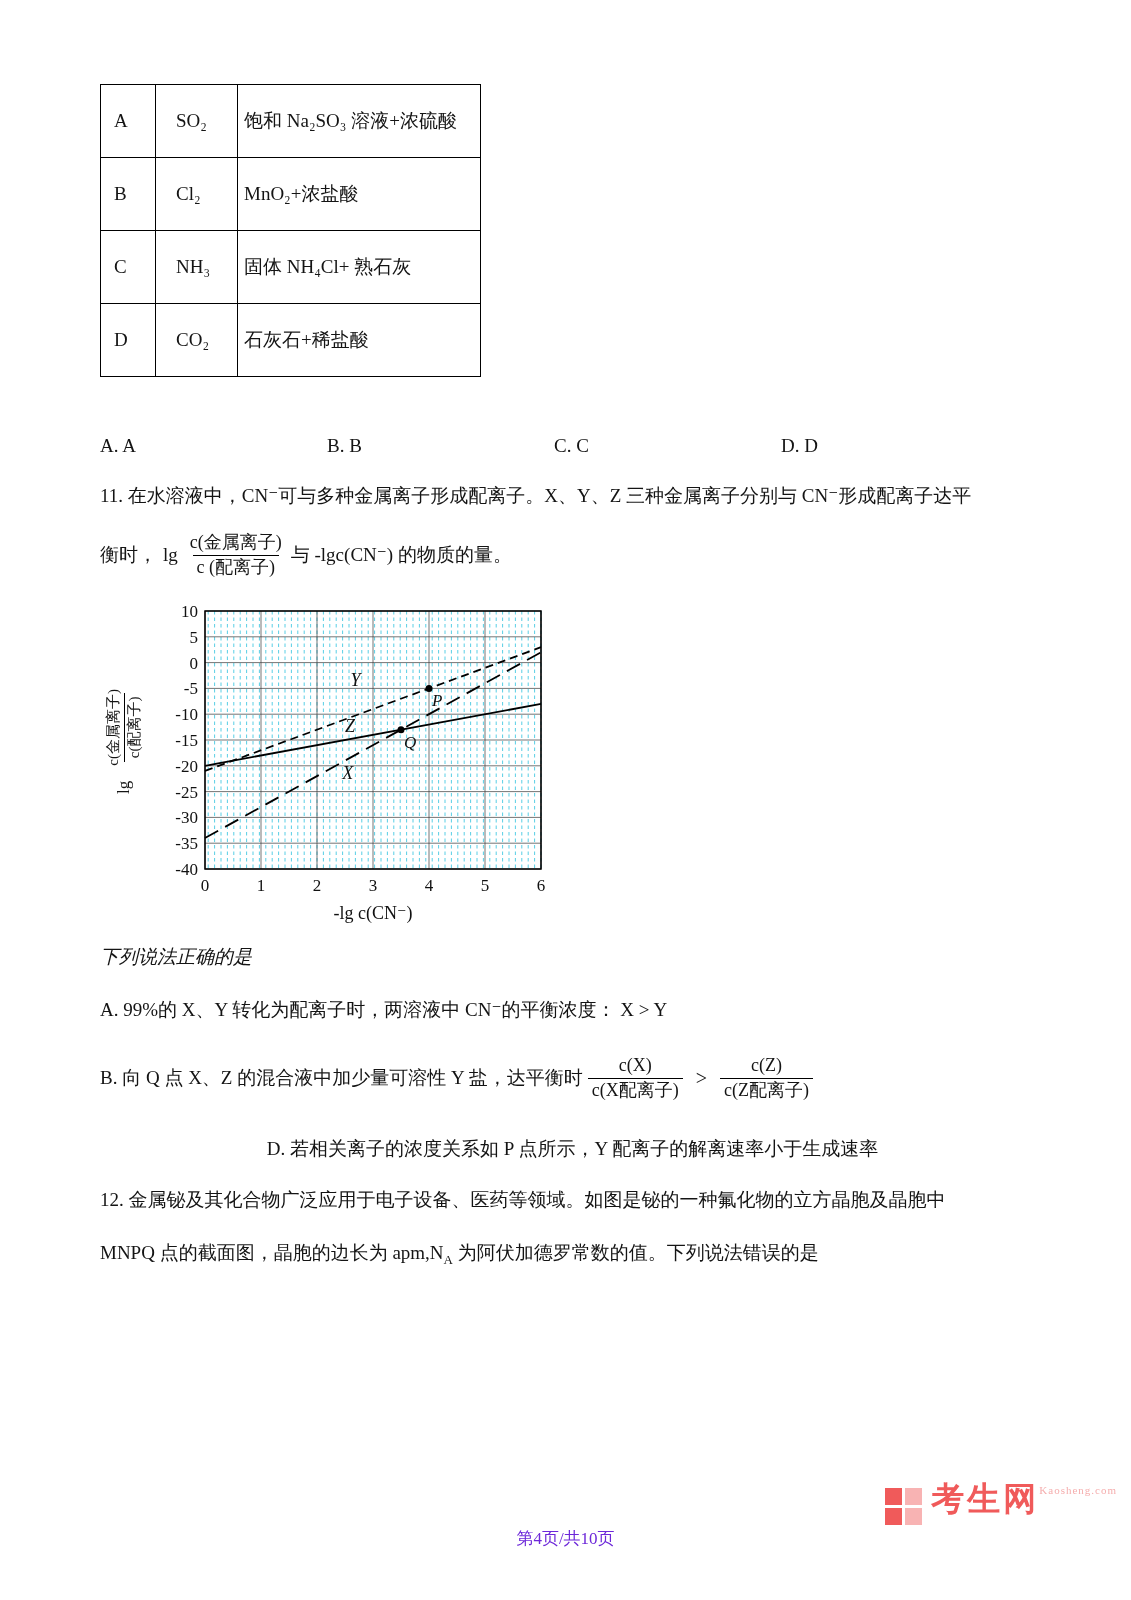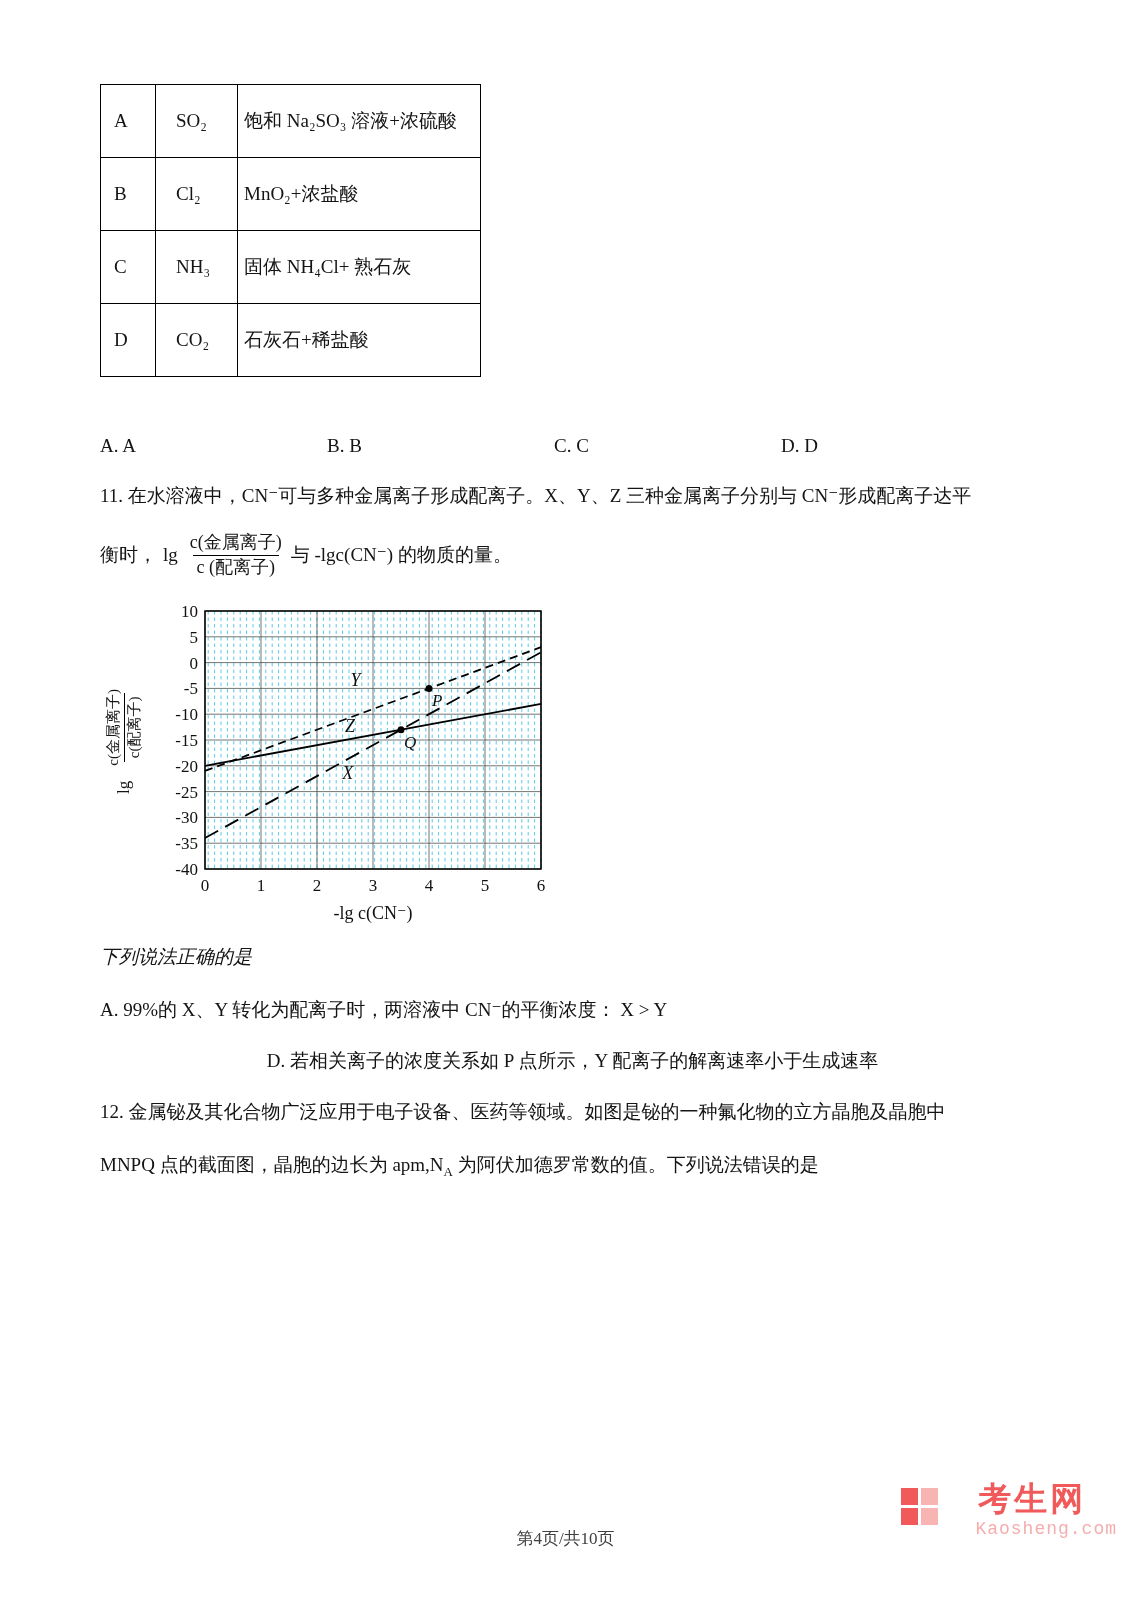--- a/index.html
+++ b/index.html
@@ -233,6 +233,18 @@
 
   <p class="para optA">A.  99%的 X、Y 转化为配离子时，两溶液中 CN⁻的平衡浓度： X &gt; Y</p>
 
+  <div class="eqline optB">
+    <span>B.  向 Q 点 X、Z 的混合液中加少量可溶性 Y 盐，达平衡时</span>
+    <span class="frac">
+      <span class="num">c(X)</span>
+      <span class="den">c(X配离子)</span>
+    </span>
+    <span class="cmp">&gt;</span>
+    <span class="frac">
+      <span class="num">c(Z)</span>
+      <span class="den">c(Z配离子)</span>
+    </span>
+  </div>
 
   <p class="para optD">D.  若相关离子的浓度关系如 P 点所示，Y 配离子的解离速率小于生成速率</p>
 

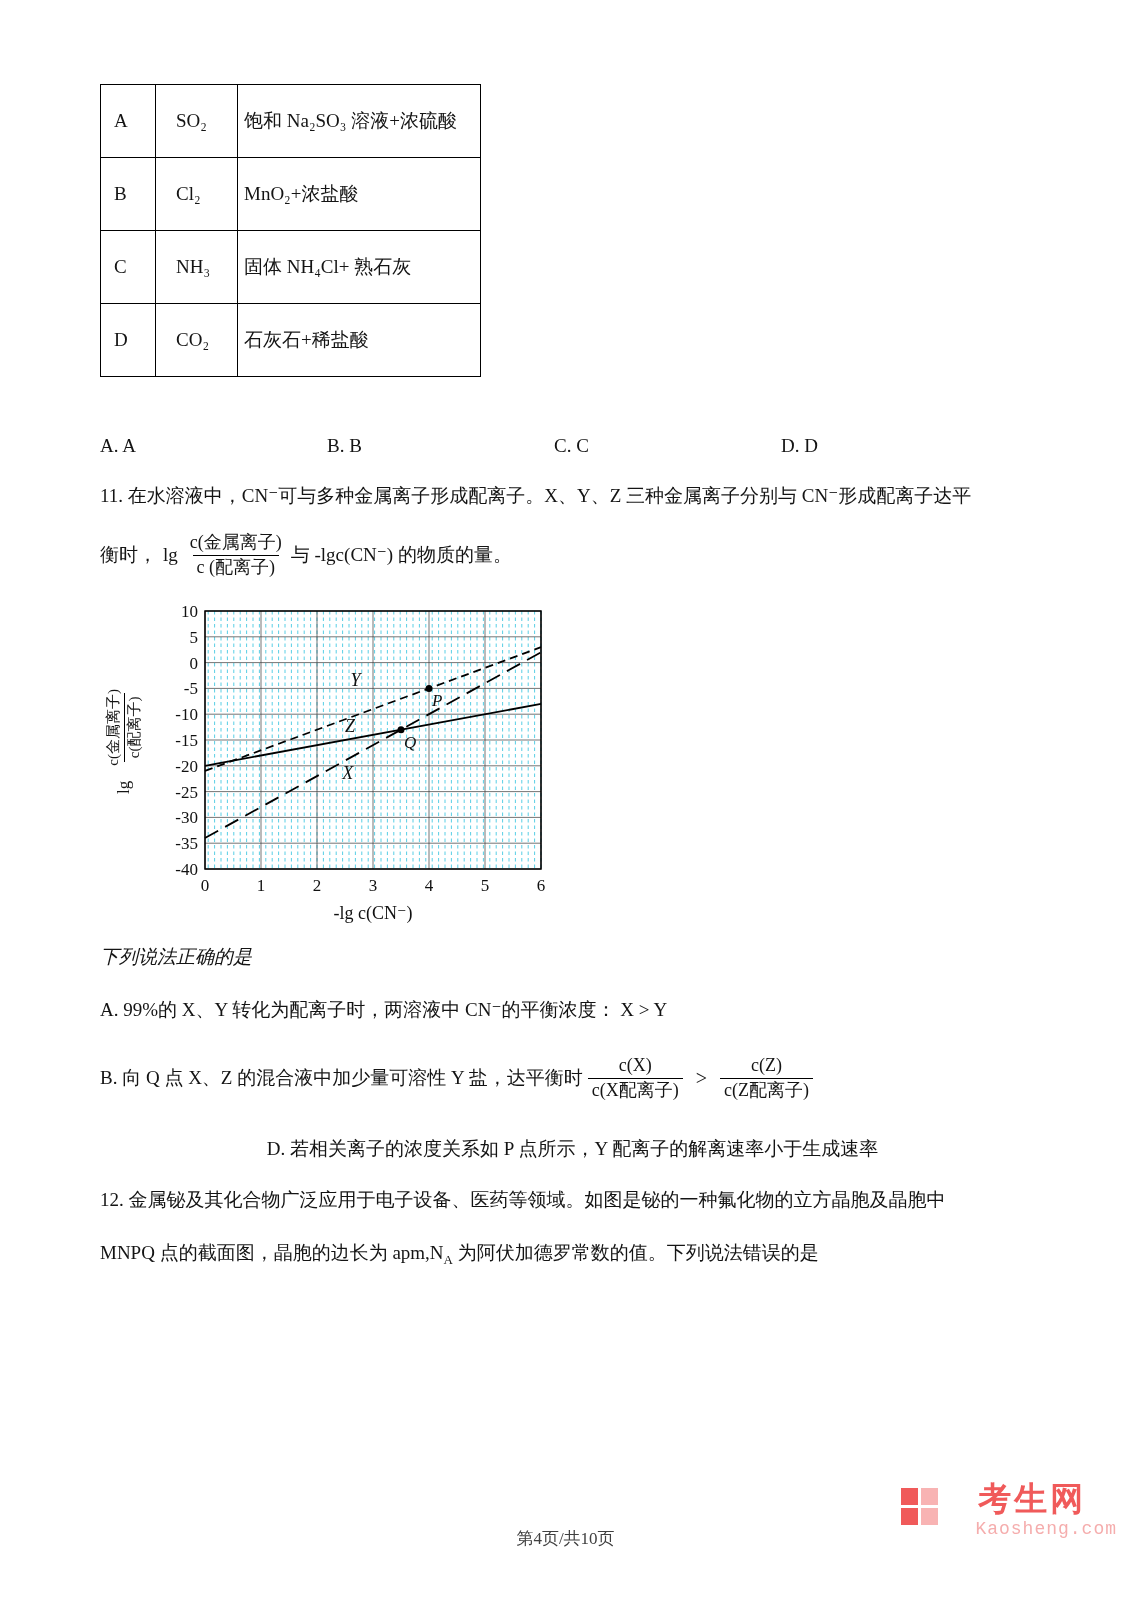--- a/index.html
+++ b/index.html
@@ -61,7 +61,7 @@
   .logo-icon { display:grid; grid-template-columns:17px 17px; grid-template-rows:17px 17px; gap:3px; margin-top:6px; }
   .logo-icon .sq { background:#f05a5a; }
   .logo-icon .sq.lt { background:#f8b3b3; }
-  .logo-text { display:flex; flex-direction:column;text-align:center; }
+  .logo-text { display:flex; flex-direction:row; }
   .brand { font-family:"Liberation Sans","DejaVu Sans",sans-serif; font-weight:bold;
            font-size:33px; color:#f05a5a; letter-spacing:3px; line-height:1.05; }
   .domain { font-family:Liberation Mono, monospace; font-size:18px;

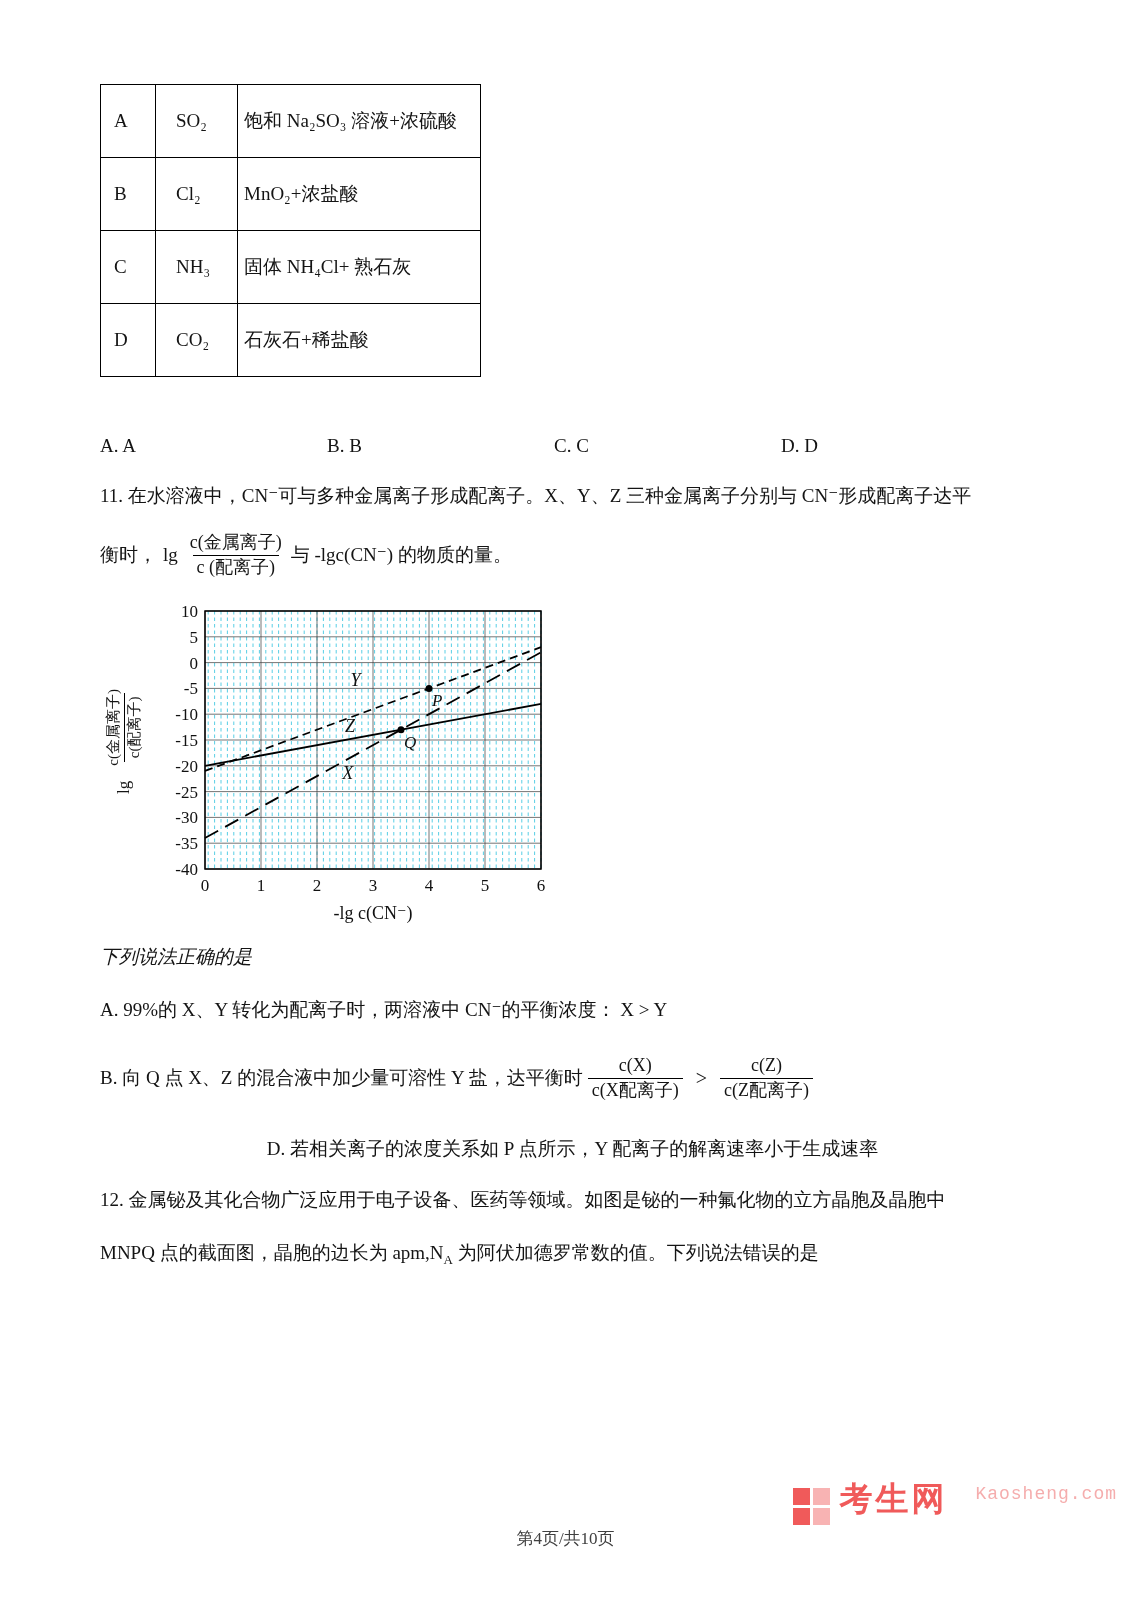--- a/index.html
+++ b/index.html
@@ -64,8 +64,8 @@
   .logo-text { display:flex; flex-direction:row; }
   .brand { font-family:"Liberation Sans","DejaVu Sans",sans-serif; font-weight:bold;
            font-size:33px; color:#f05a5a; letter-spacing:3px; line-height:1.05; }
-  .domain { font-family:Liberation Mono, monospace; font-size:18px;
-            color:#f5adad; letter-spacing:1px; margin-top:2px;margin-left:28px; }
+  .domain { font-family:Liberation Serif, serif; font-size:11px;
+            color:#f5adad; letter-spacing:1px; margin-top:2px; }
 </style>
 </head>
 <body>

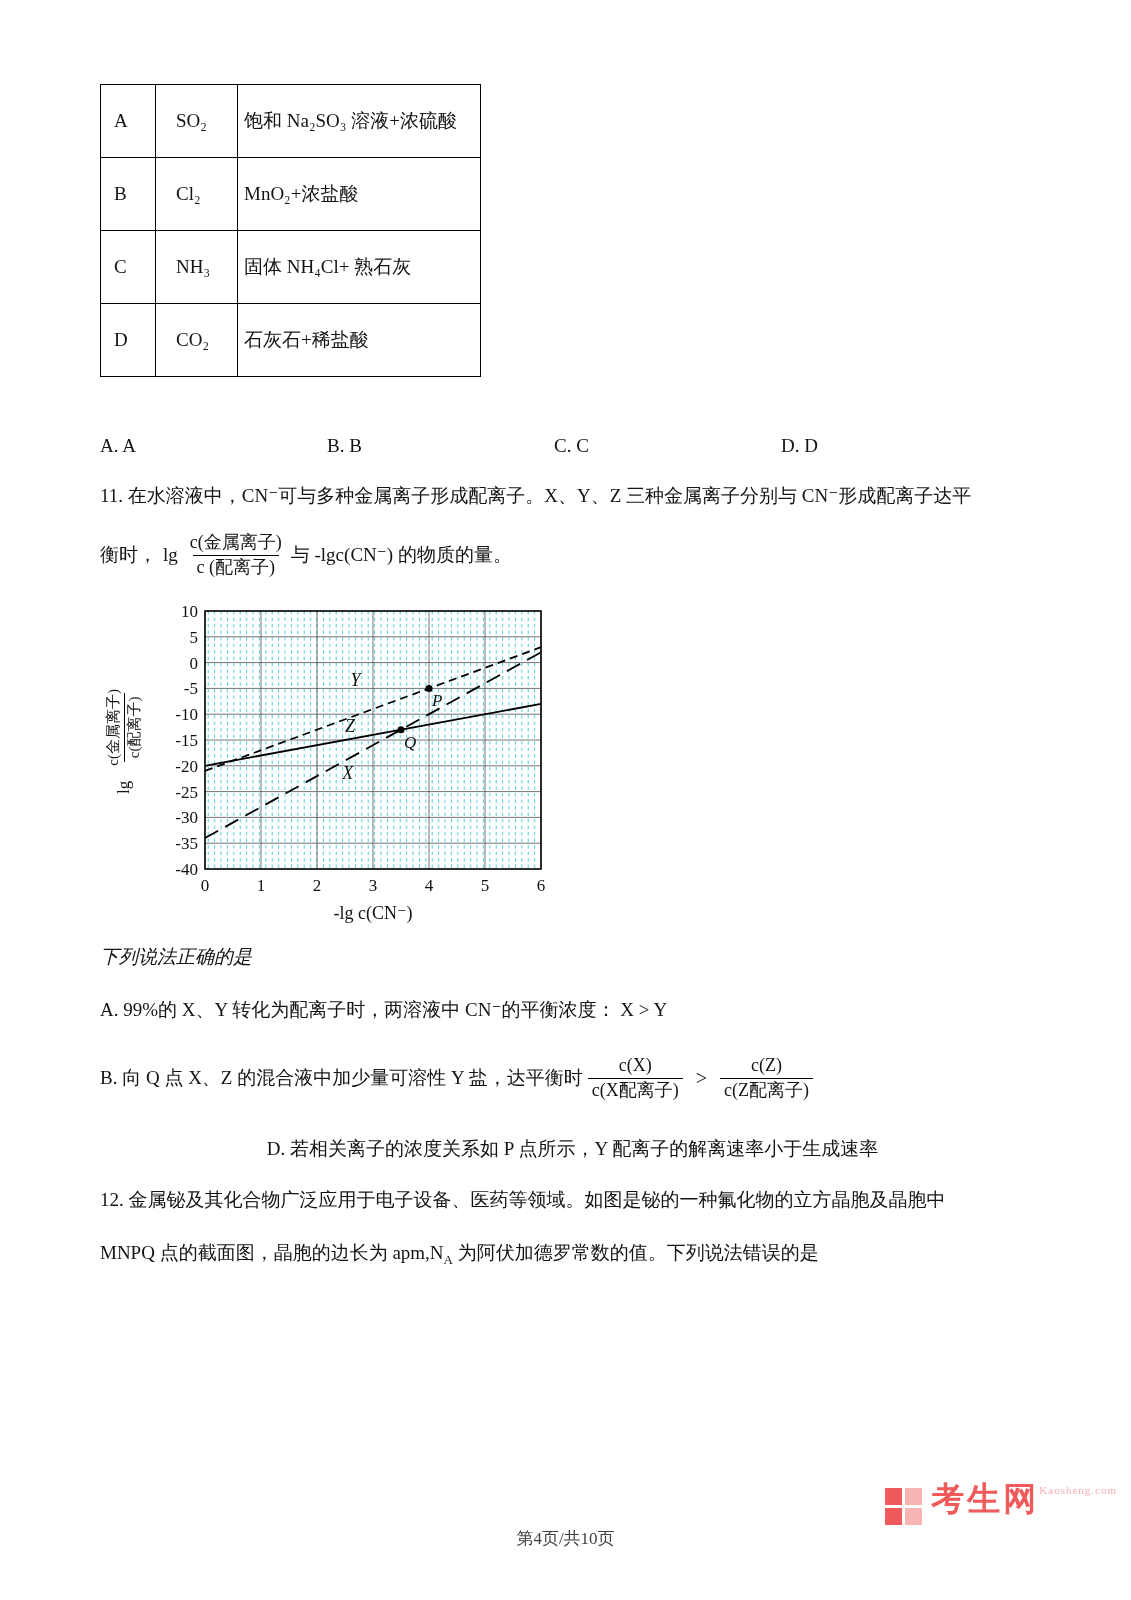--- a/index.html
+++ b/index.html
@@ -56,7 +56,7 @@
   sub { font-size:13px; }
 
   
-  .footer { position:absolute; top:1527px; left:0; width:100%; text-align:center; font-size:17px; color:#404040; }
+  .footer { position:absolute; top:1527px; left:0; width:100%; text-align:center; font-size:17px; color:#6d28d9; }
   .logo { position:absolute; right:14px; top:1482px; display:flex; align-items:flex-start; gap:9px; }
   .logo-icon { display:grid; grid-template-columns:17px 17px; grid-template-rows:17px 17px; gap:3px; margin-top:6px; }
   .logo-icon .sq { background:#f05a5a; }

